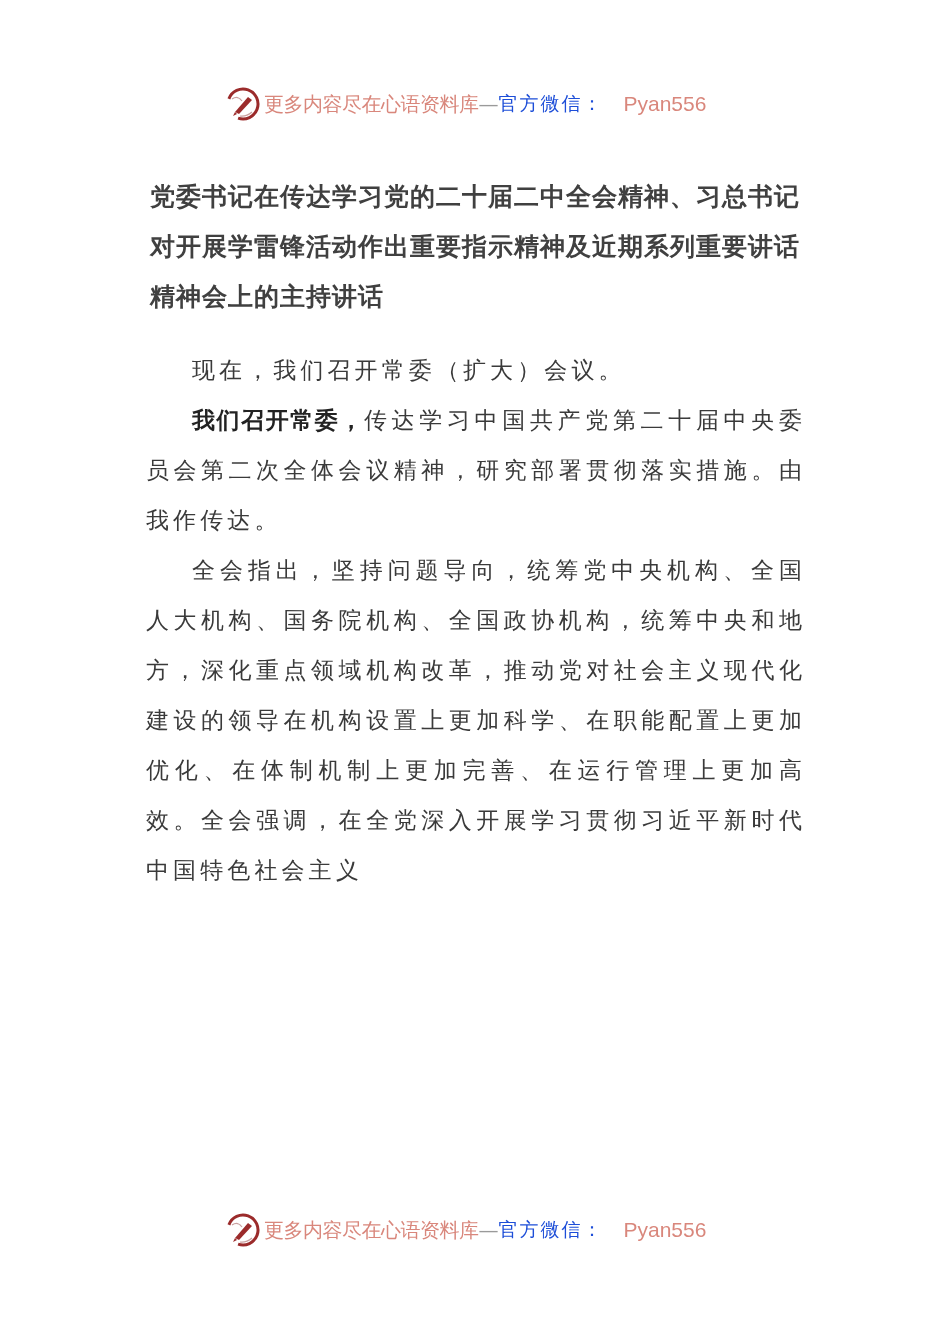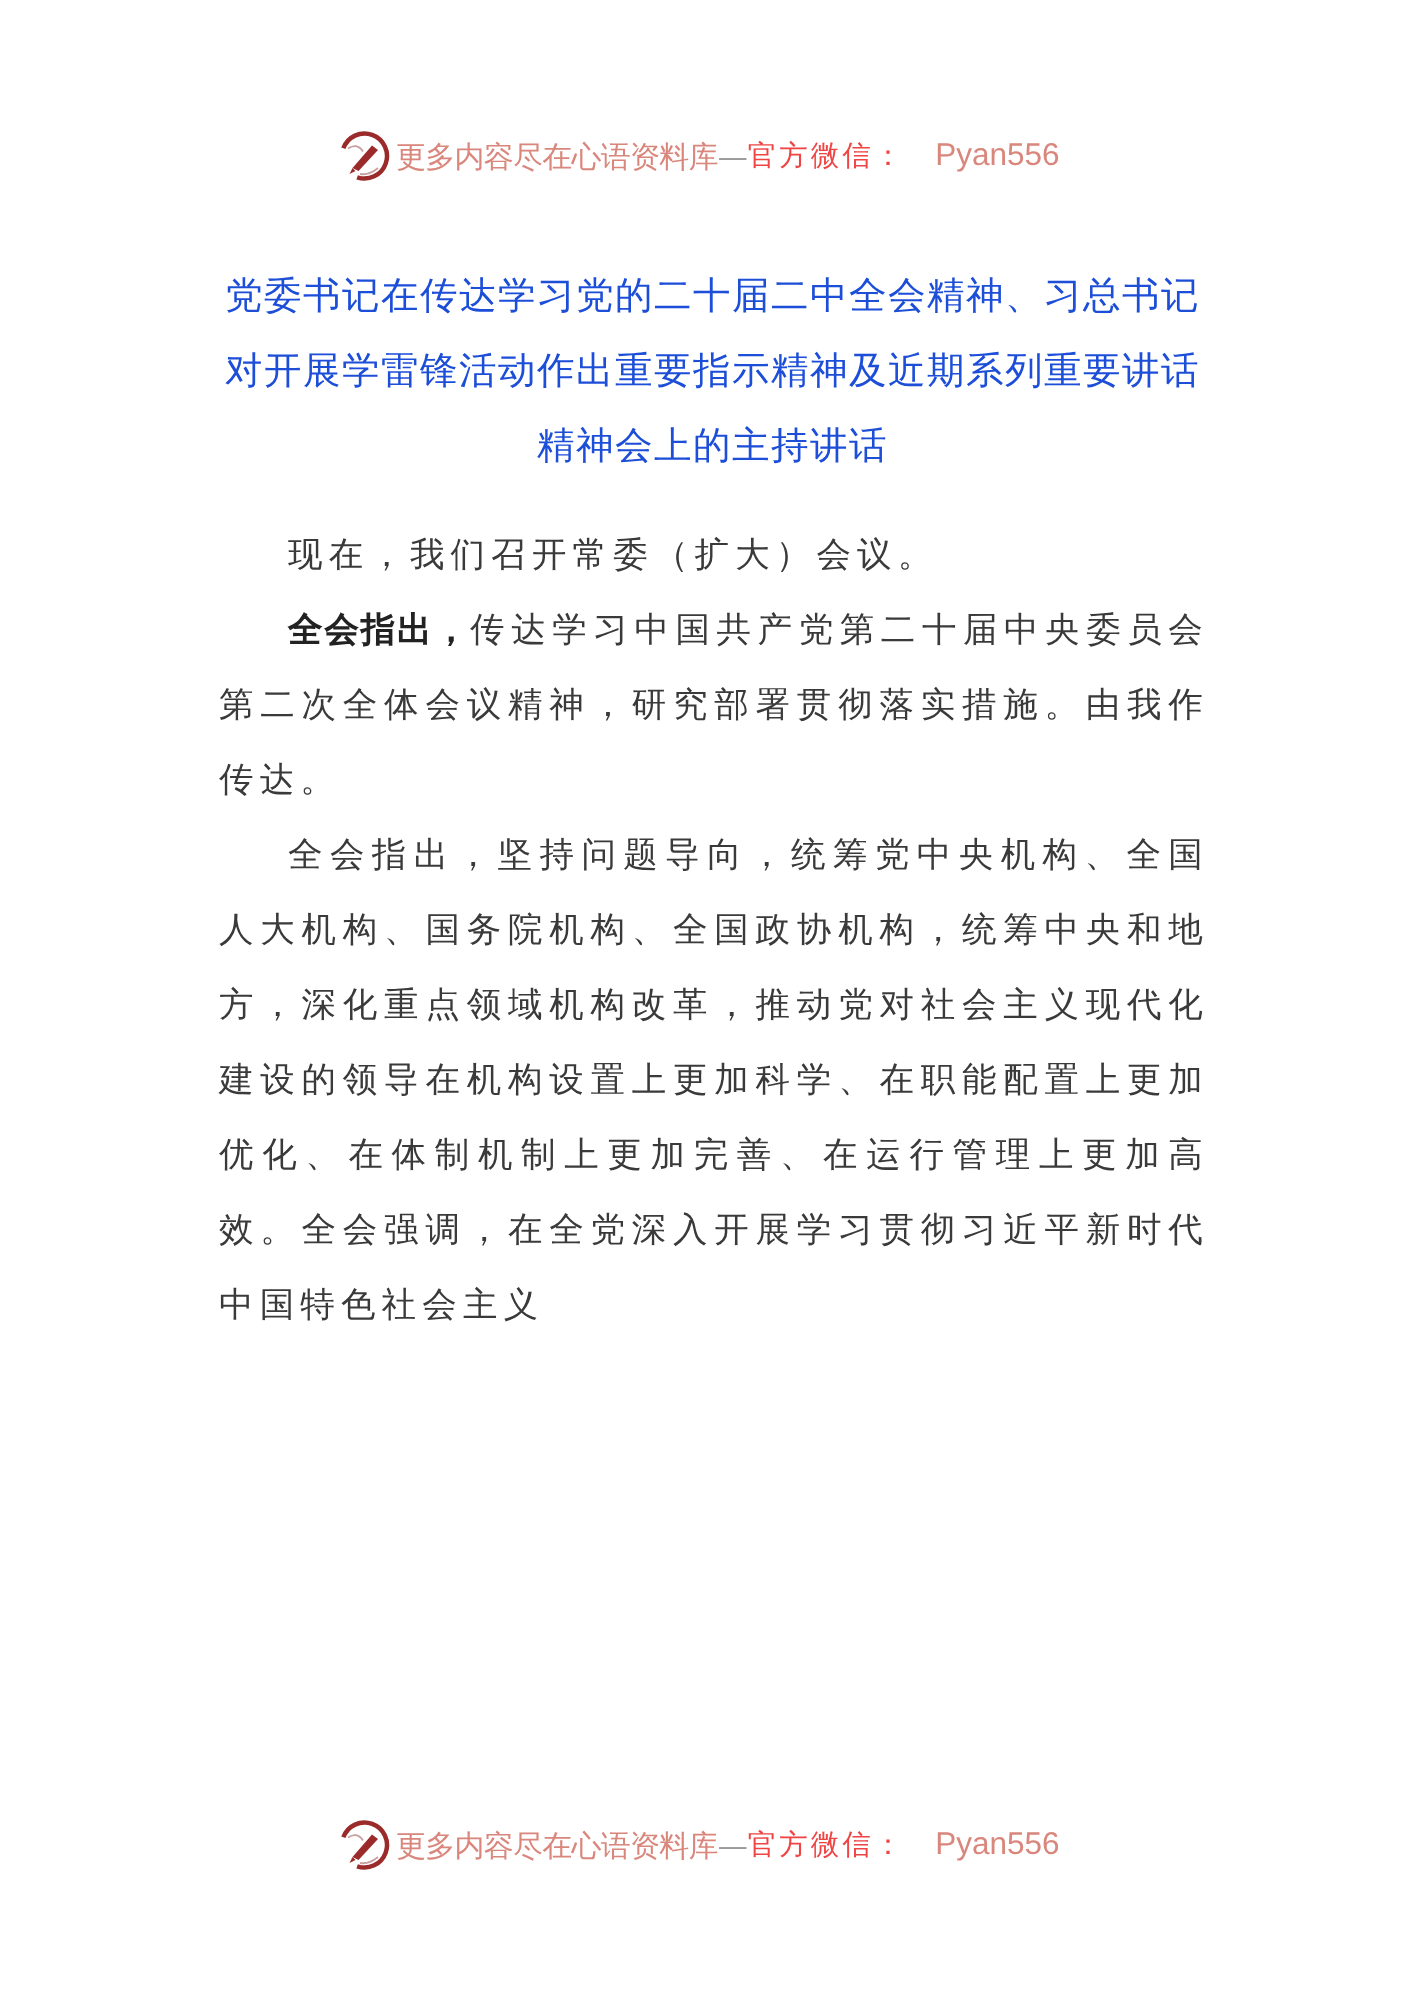--- a/index.html
+++ b/index.html
@@ -44,7 +44,7 @@
       font-size: 20px;
     }
     .wm-gray {
-      color: #ef4444;
+      color: #1d4ed8;
       font-size: 19px;
       font-family: "DejaVu Serif", serif;
       letter-spacing: 2px;

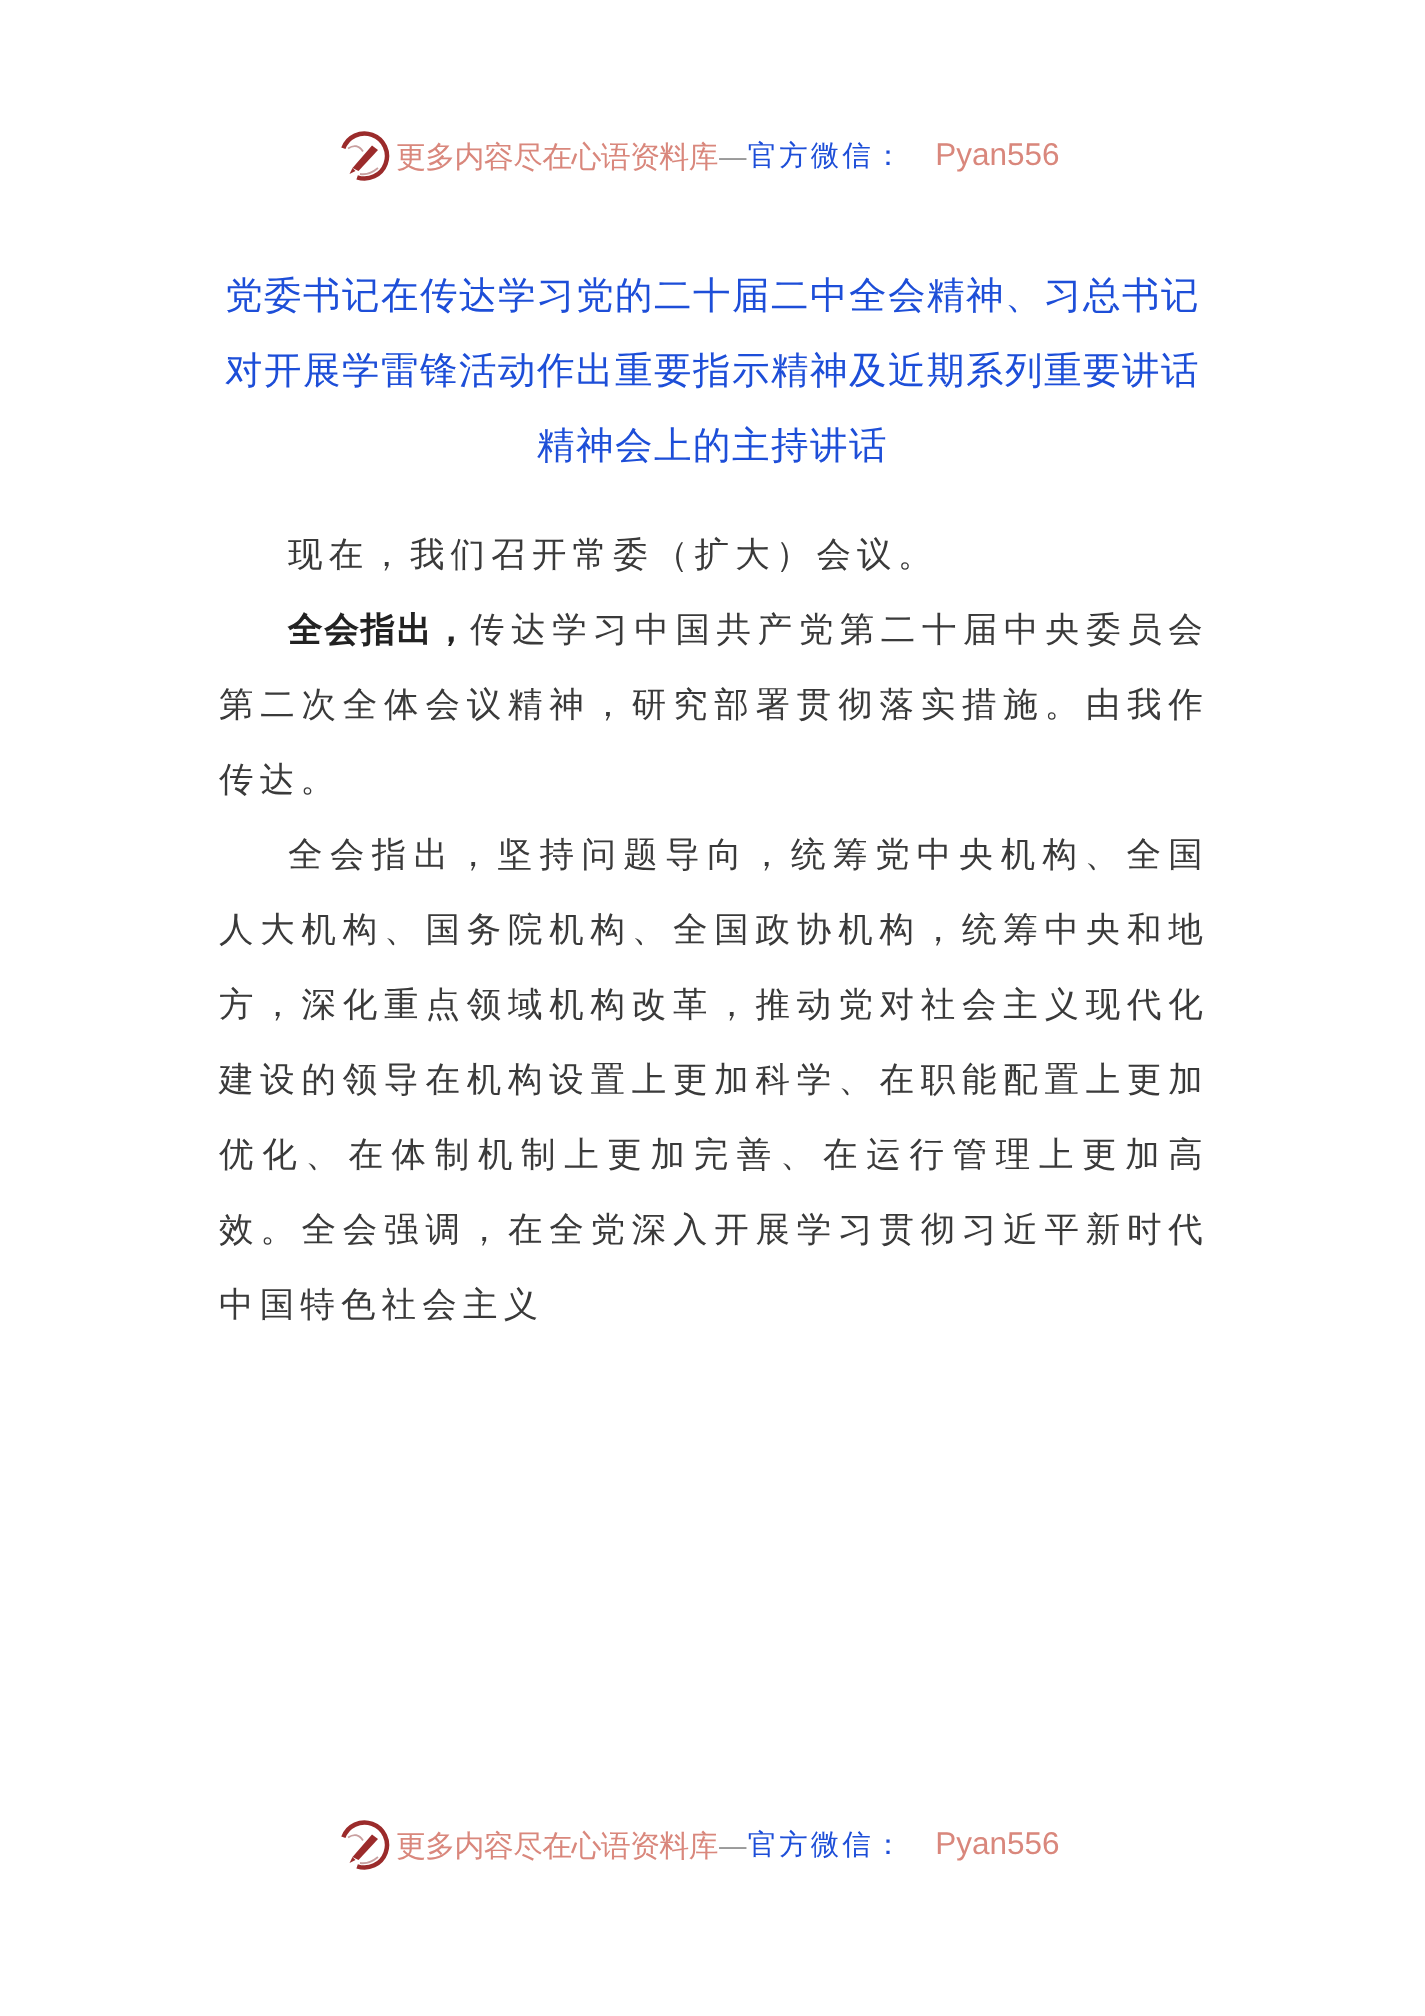--- a/index.html
+++ b/index.html
@@ -60,11 +60,11 @@
       top: 172px;
       left: 150px;
       width: 650px;
-      text-align: center;
+      text-align: left;
       font-size: 25px;
       line-height: 50px;
-      font-weight: normal;
-      color: #1d4ed8;
+      font-weight: bold;
+      color: #404040;
       letter-spacing: 1px;
     }
     .body-text {

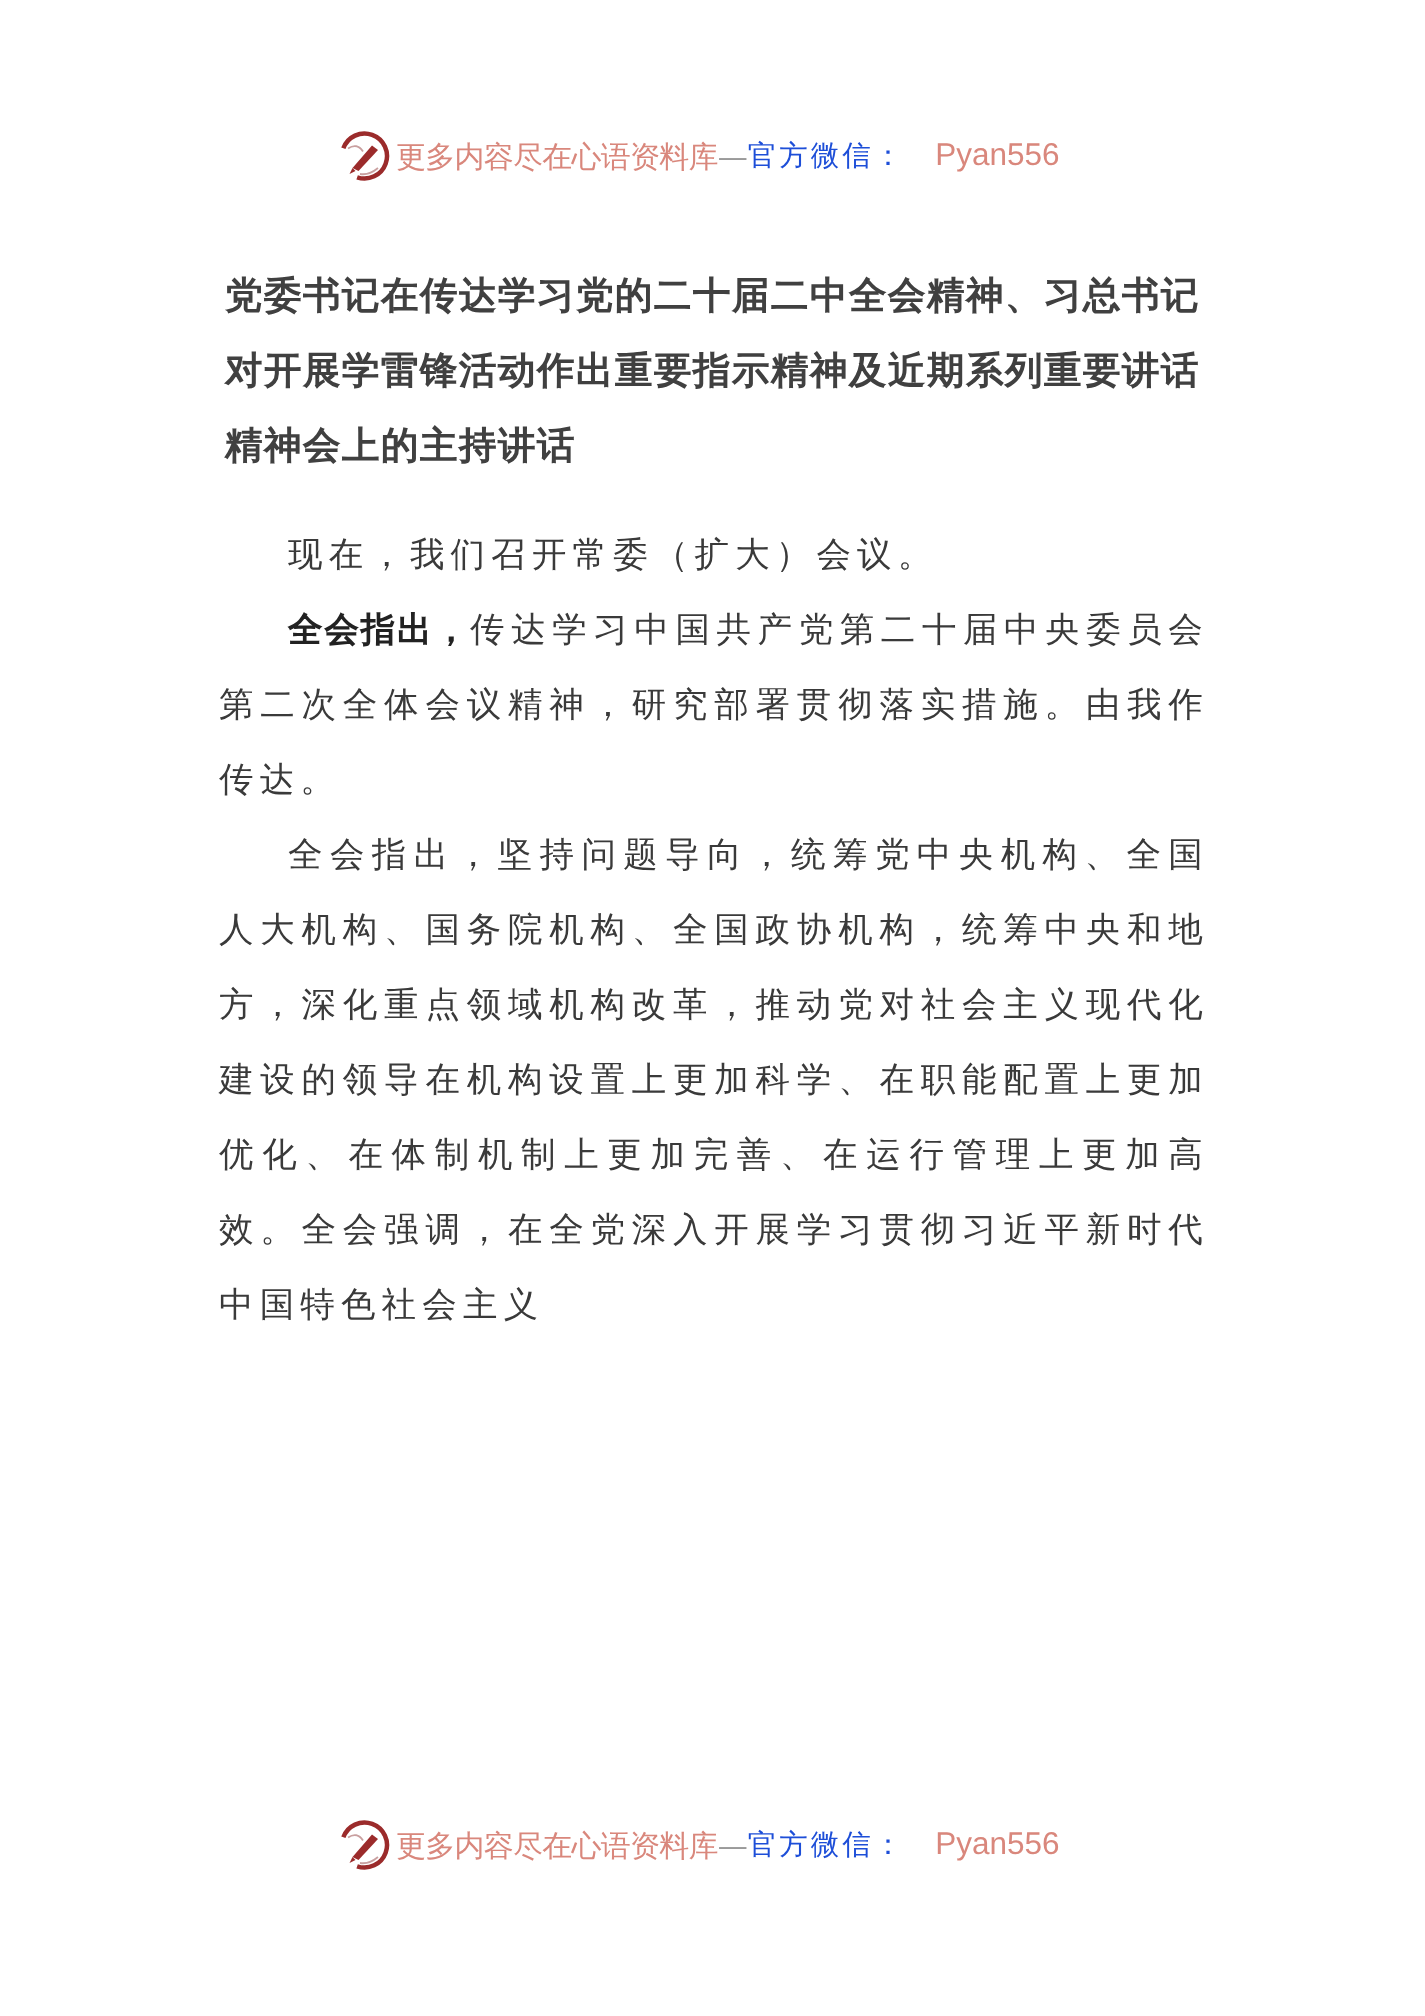--- a/index.html
+++ b/index.html
@@ -112,7 +112,7 @@
     <span class="strong"></span><span>现在，我们召开常委（扩大）会议。</span>
   </p>
   <p>
-    <span class="strong">全会指出，</span><span>传达学习中国共产党第二十届中央委员会第二次全体会议精神，研究部署贯彻落实措施。由我作传达。</span>
+    <span class="strong">我们召开常委，</span><span>传达学习中国共产党第二十届中央委员会第二次全体会议精神，研究部署贯彻落实措施。由我作传达。</span>
   </p>
   <p>
     <span class="strong"></span><span>全会指出，坚持问题导向，统筹党中央机构、全国人大机构、国务院机构、全国政协机构，统筹中央和地方，深化重点领域机构改革，推动党对社会主义现代化建设的领导在机构设置上更加科学、在职能配置上更加优化、在体制机制上更加完善、在运行管理上更加高效。全会强调，在全党深入开展学习贯彻习近平新时代中国特色社会主义</span>

